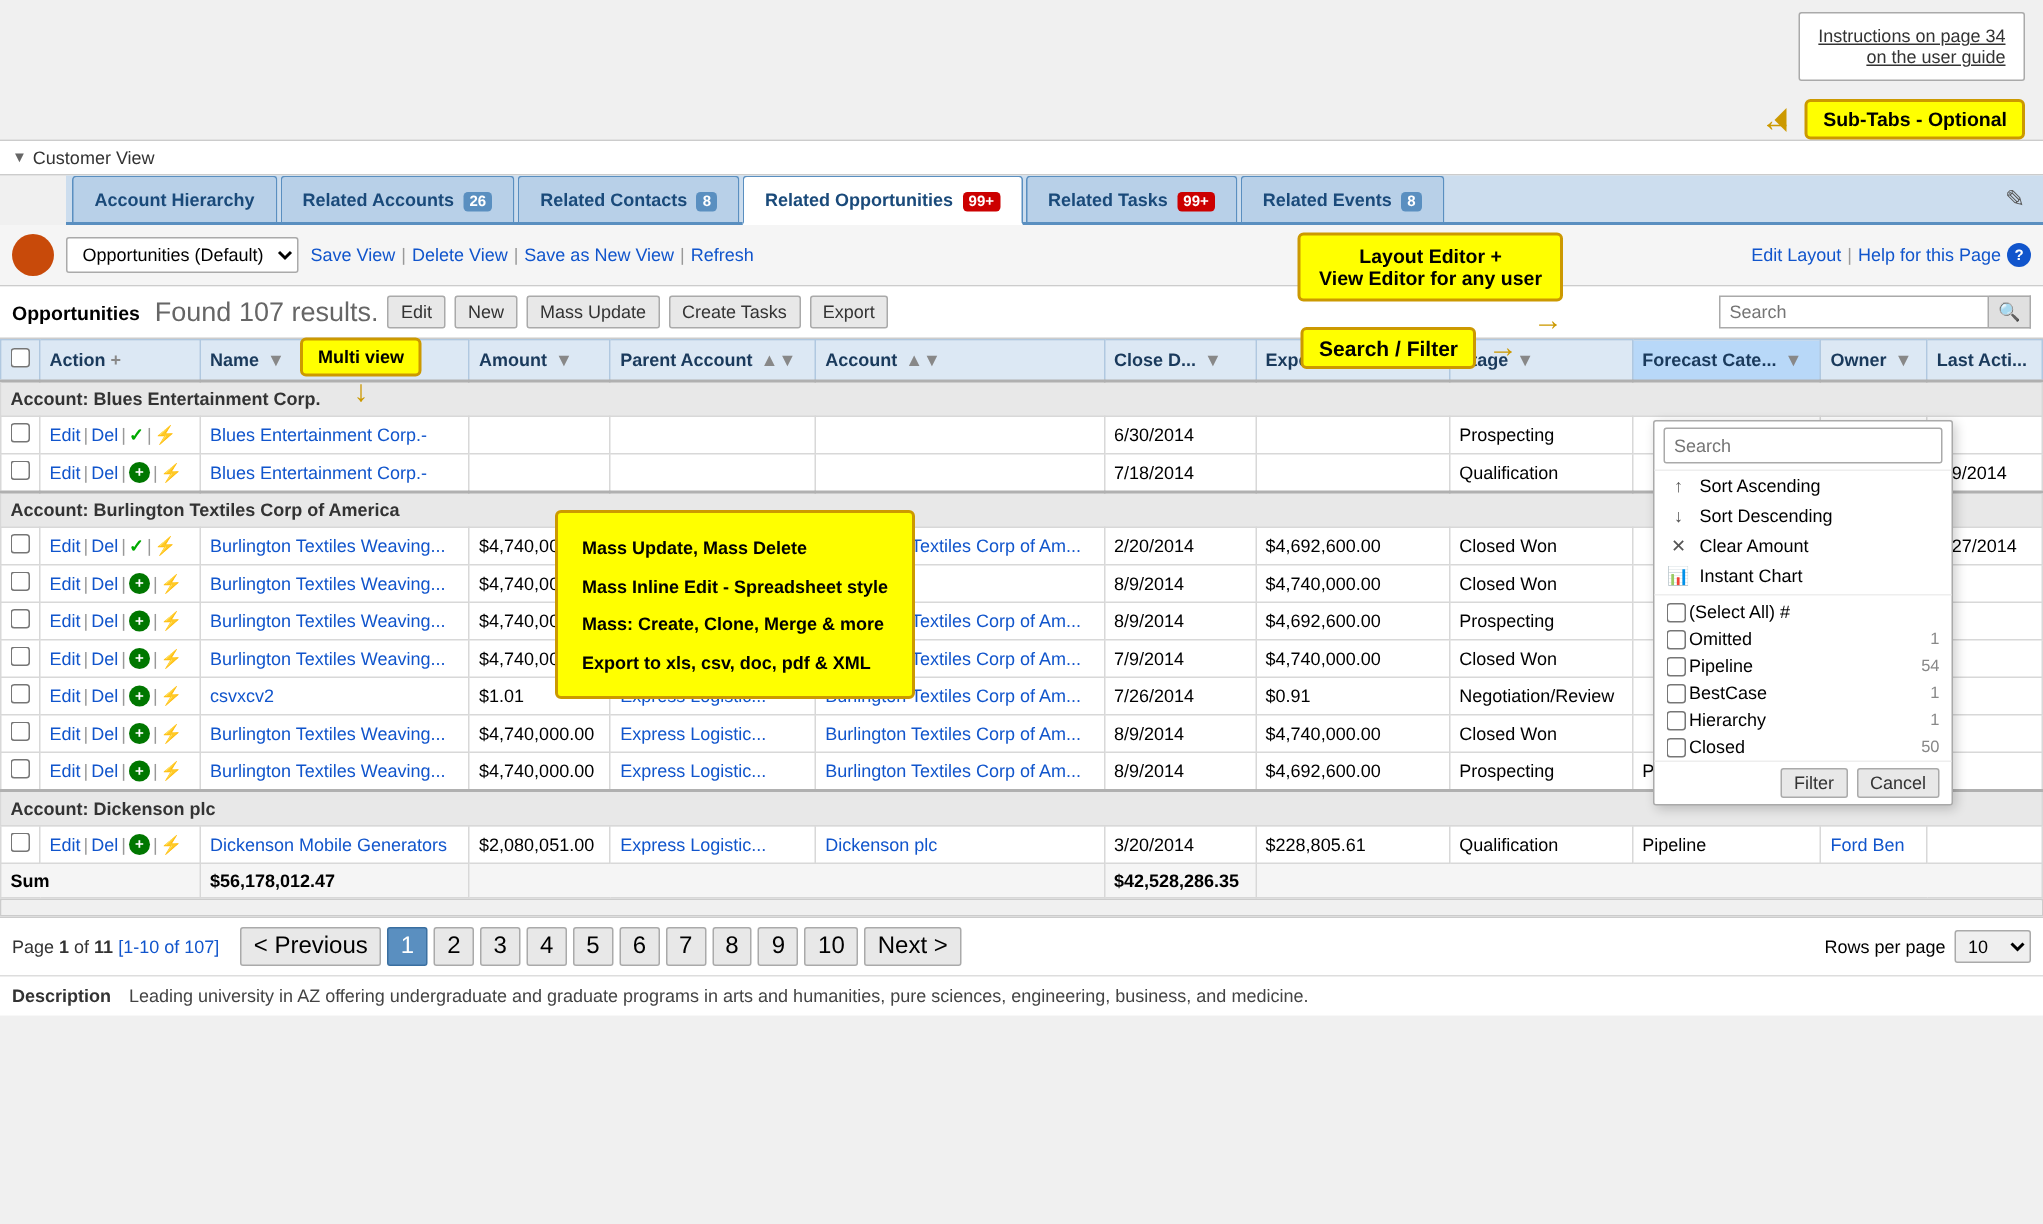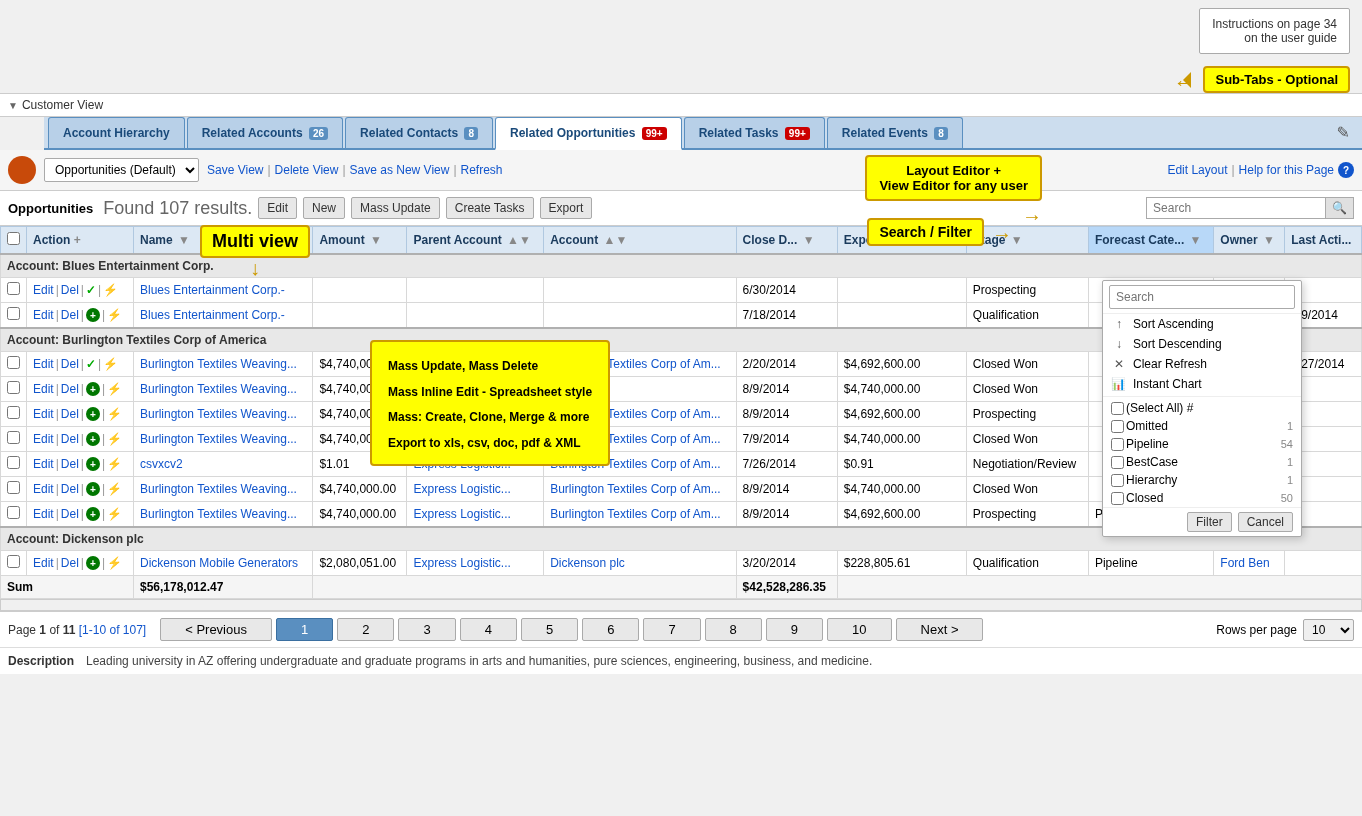--- a/index.html
+++ b/index.html
@@ -8,7 +8,7 @@
     
     .top-banner { display: flex; align-items: center; justify-content: space-between; padding: 8px 12px; background: #f0f0f0; }
     .banner-title { background: #ffff00; border: 2px solid #cc9900; padding: 8px 18px; font-size: 20px; font-weight: bold; color: #000; border-radius: 4px; }
-    .instructions-box { border: 1px solid #aaa; background: #fff; padding: 8px 12px; font-size: 12px; color: #333; text-align: right; border-radius: 2px; }
+    .instructions-box { border: 1px solid #aaa; background: #fff; padding: 8px 12px; font-size: 12px; color: #333; text-align: right; border-radius: 2px; text-decoration: underline; }
 
     
     .subtabs-label-row { display: flex; justify-content: flex-end; padding: 4px 12px 0 12px; }

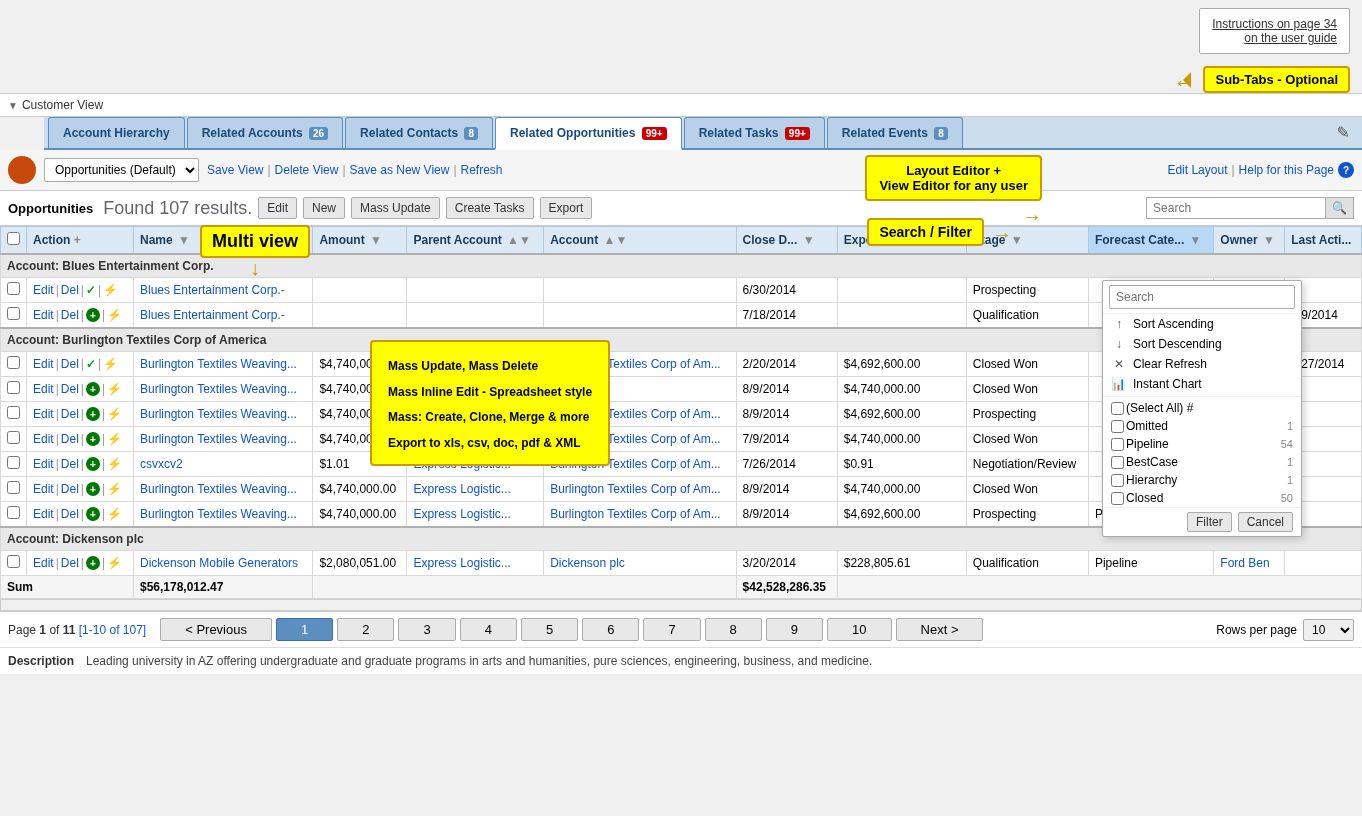--- a/index.html
+++ b/index.html
@@ -43,7 +43,7 @@
     .toolbar { background: #fff; border-bottom: 1px solid #ccc; padding: 6px 8px; display: flex; align-items: center; gap: 6px; }
     .toolbar-title { font-weight: bold; font-size: 13px; margin-right: 4px; }
     .found-text { color: #666; font-size: 18px; }
-    .multiview-box { background: #ffff00; border: 2px solid #cc9900; padding: 4px 10px; font-size: 18px; font-weight: bold; color: #000; border-radius: 4px; }
+    .multiview-box { background: #ffff00; border: 2px solid #cc9900; padding: 4px 10px; font-size: 12px; font-weight: bold; color: #000; border-radius: 4px; }
     .btn { padding: 3px 8px; border: 1px solid #aaa; background: #e8e8e8; cursor: pointer; border-radius: 2px; font-size: 12px; color: #333; }
     .search-input-wrap { margin-left: auto; display: flex; align-items: center; }
     .search-input { padding: 3px 6px; border: 1px solid #aaa; width: 180px; font-size: 12px; }

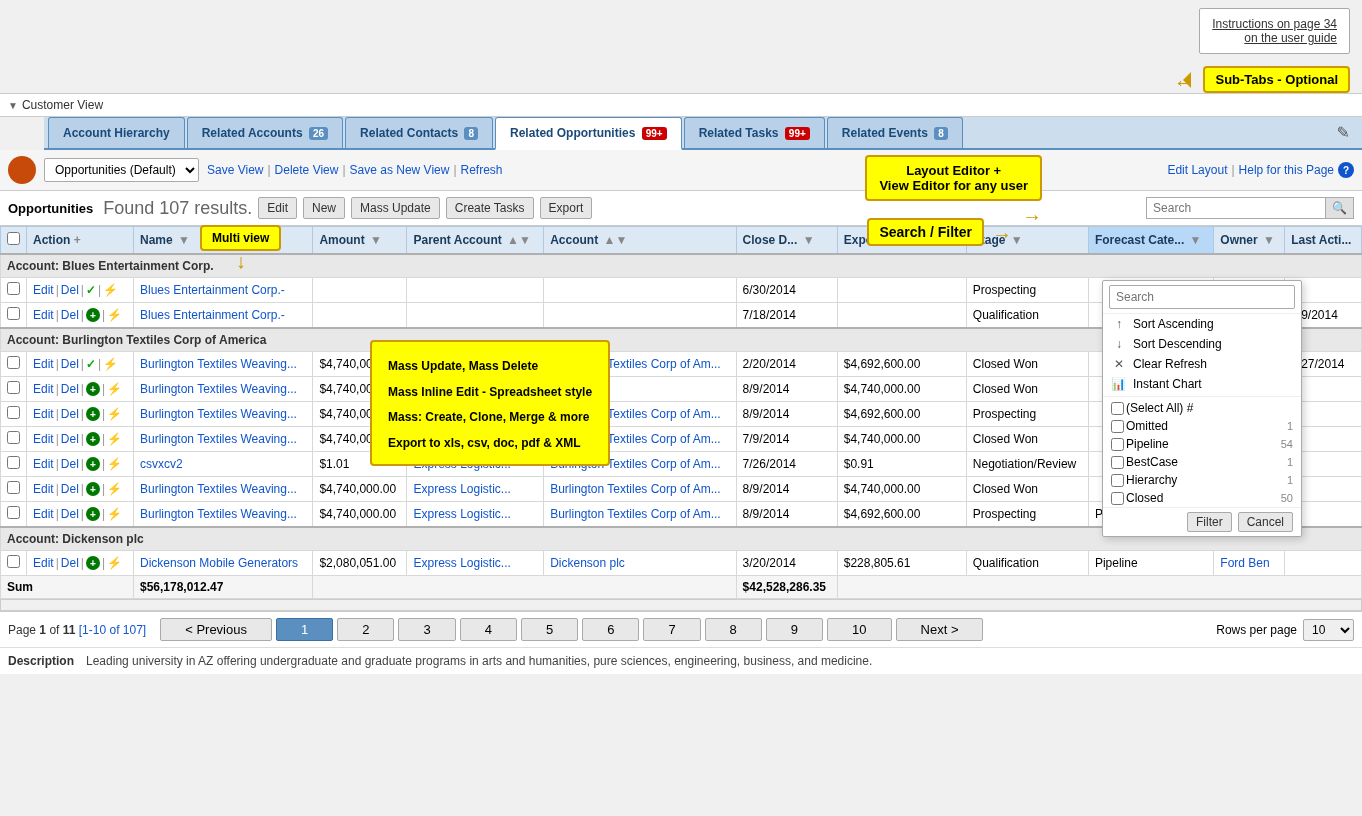--- a/index.html
+++ b/index.html
@@ -528,7 +528,7 @@
     </div>
     <div class="fp-row">
       <span class="icon">✕</span>
-      <span>Clear Refresh</span>
+      <span>Clear Amount</span>
     </div>
     <div class="fp-row">
       <span class="icon">📊</span>

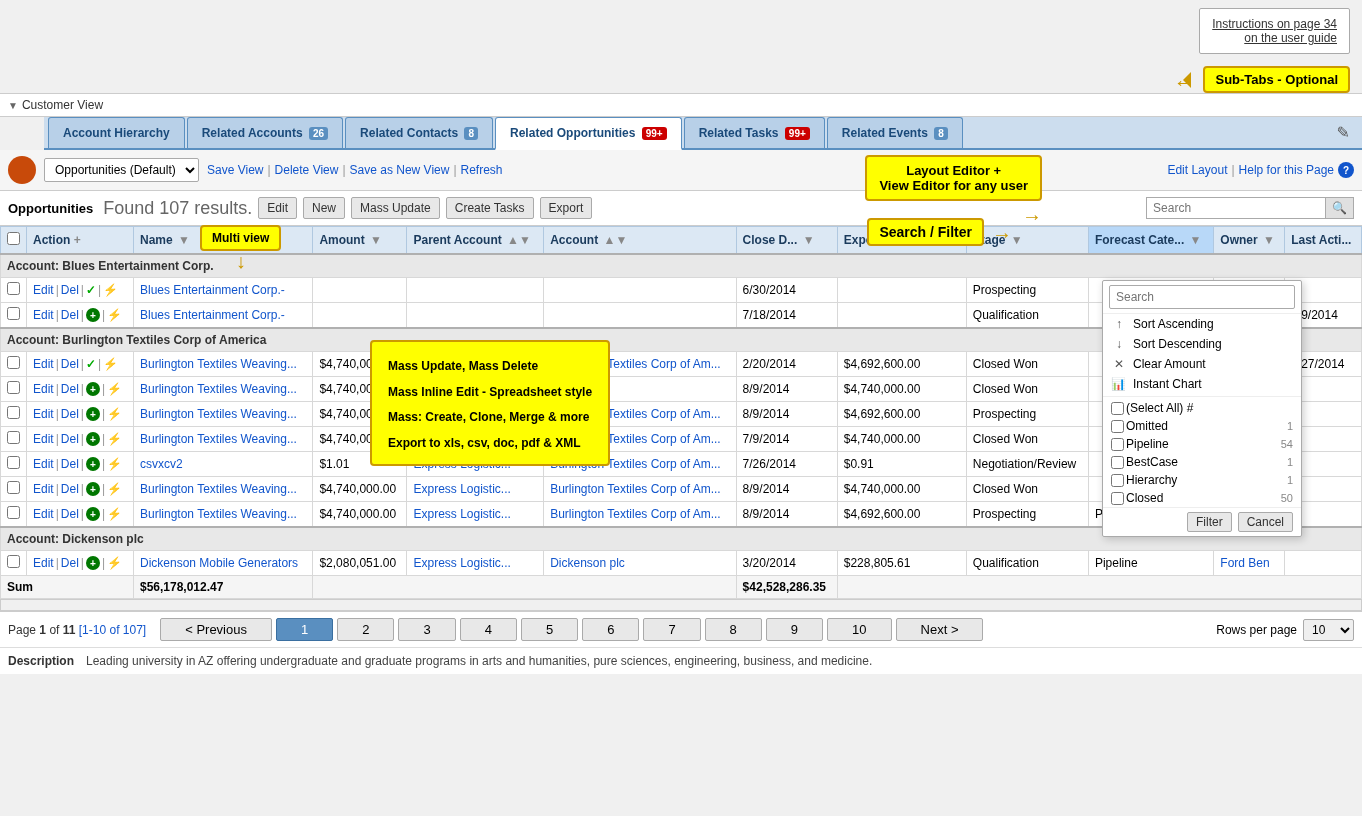--- a/index.html
+++ b/index.html
@@ -84,7 +84,7 @@
     .pagination-bar { background: #fff; border-top: 1px solid #ccc; padding: 6px 8px; display: flex; align-items: center; gap: 4px; }
     .page-info { font-size: 12px; color: #333; margin-right: 10px; }
     .page-info .range { color: #1155cc; }
-    .page-btn { padding: 3px 24px; border: 1px solid #aaa; background: #e8e8e8; cursor: pointer; border-radius: 2px; font-size: 13px; }
+    .page-btn { padding: 3px 8px; border: 1px solid #aaa; background: #e8e8e8; cursor: pointer; border-radius: 2px; font-size: 16px; }
     .page-btn.active { background: #5a8fc0; color: #fff; border-color: #3a6fa0; }
     .rows-per-page { margin-left: auto; display: flex; align-items: center; gap: 6px; font-size: 12px; }
     .rows-per-page select { padding: 2px 4px; border: 1px solid #aaa; border-radius: 2px; font-size: 12px; }

